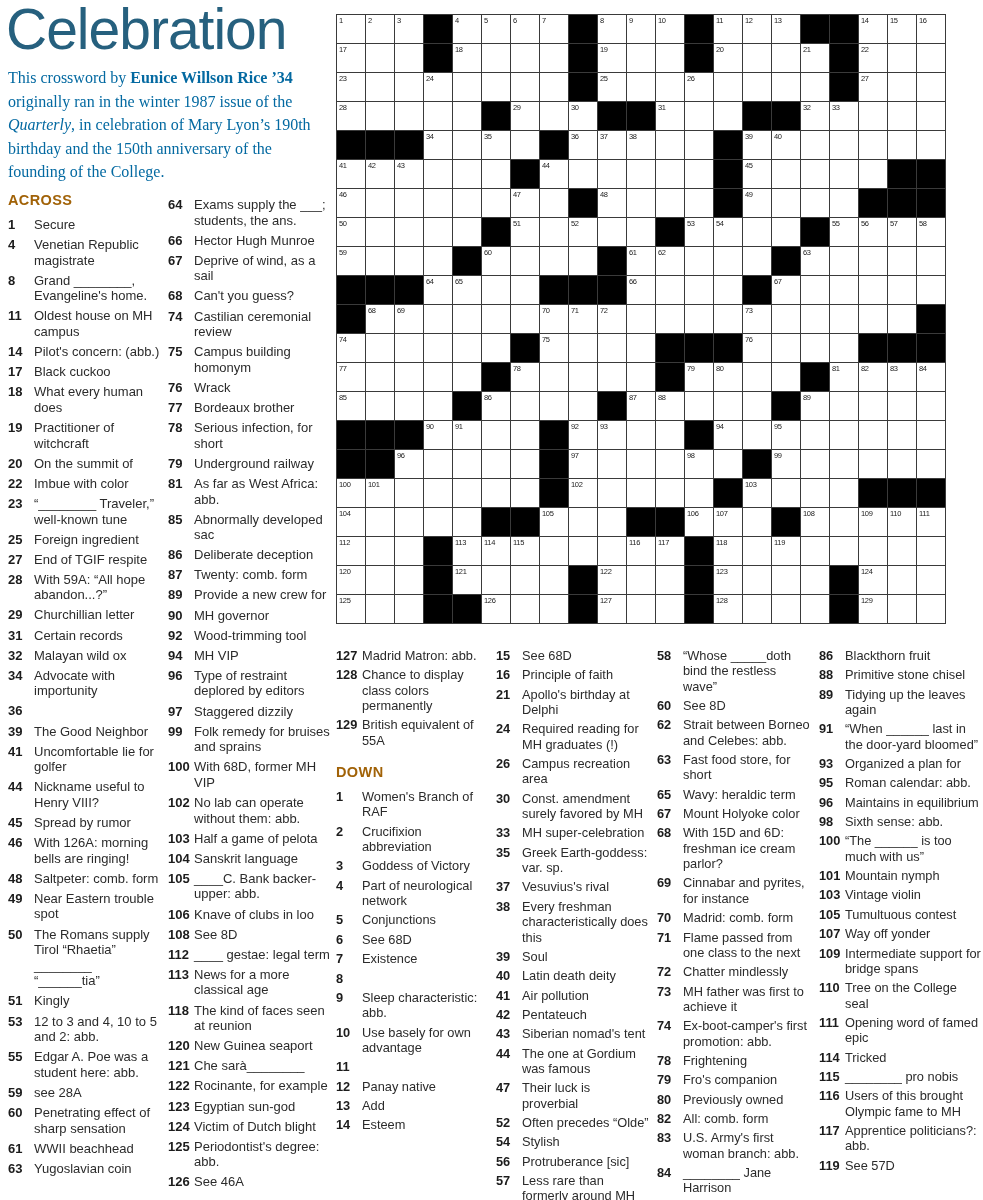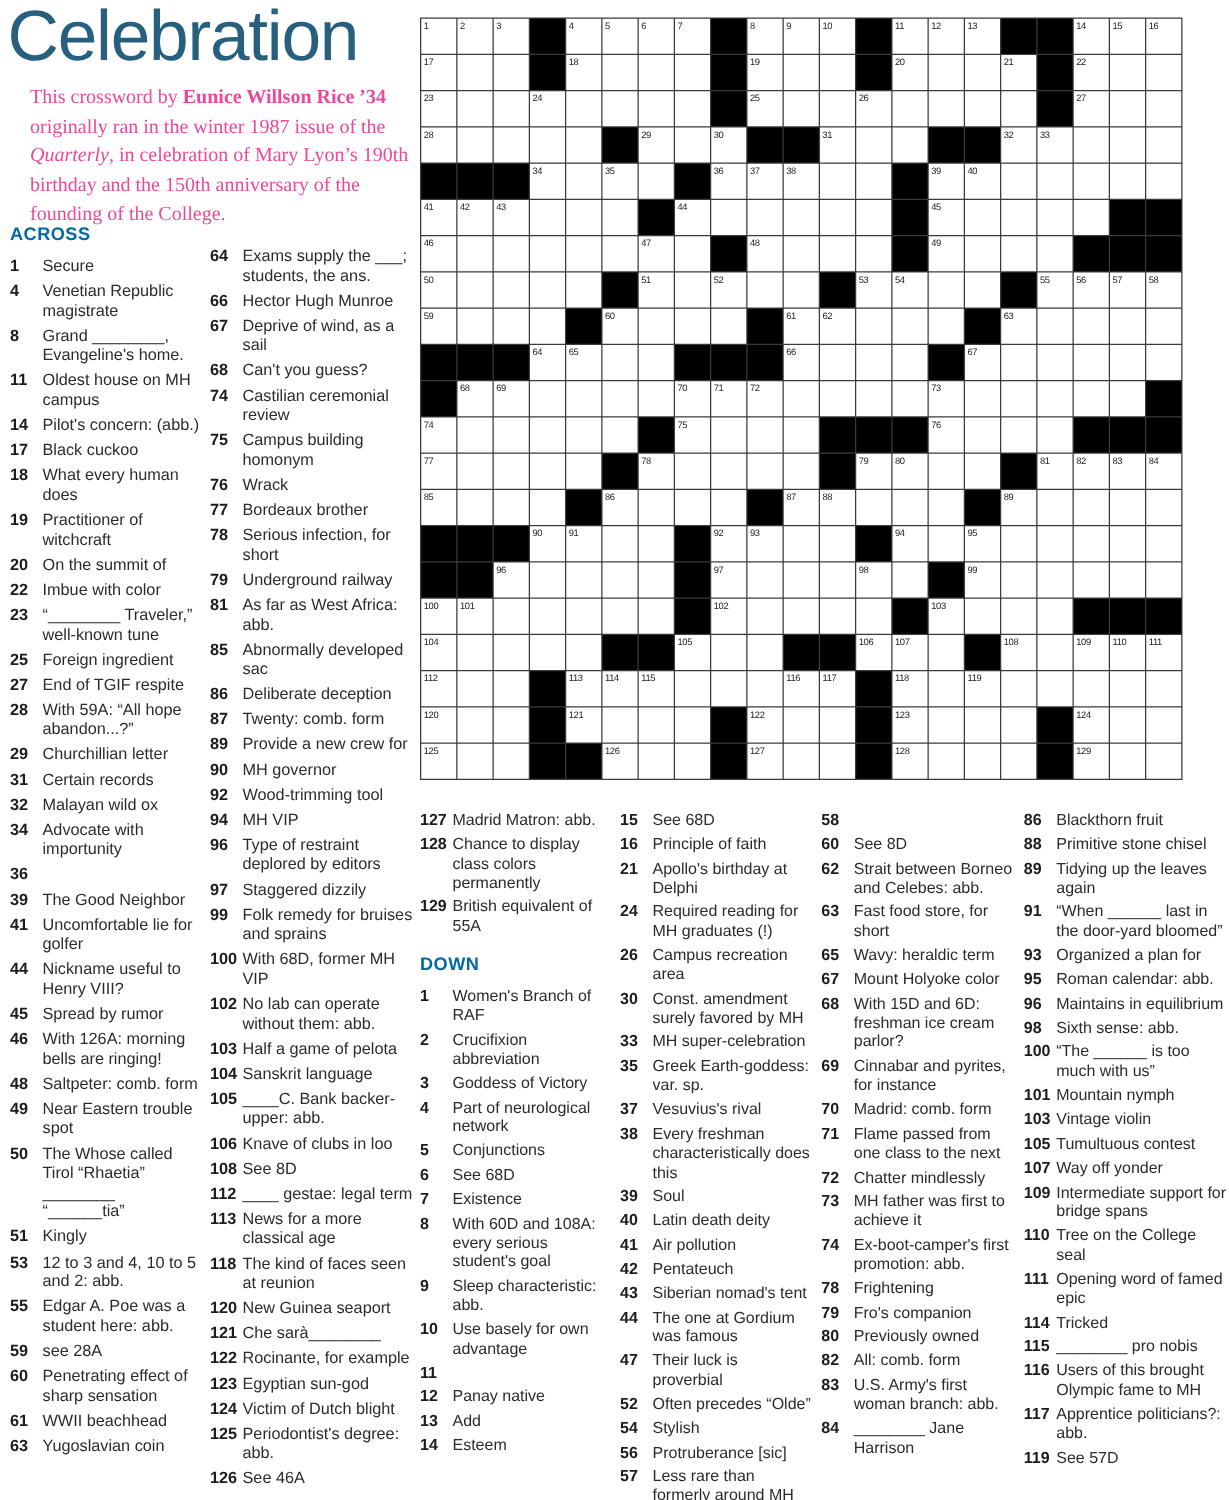--- a/index.html
+++ b/index.html
@@ -9,8 +9,8 @@
   
   #title{left:6px;top:-4px;font-size:57px;font-weight:400;letter-spacing:-1px;
          font-family:"Liberation Sans",sans-serif;}
-  #intro{left:24px;top:66px;width:316px;font-family:"Liberation Serif",serif;
-         font-size:16px;line-height:1.47;color:#ec4899;}
+  #intro{left:8px;top:66px;width:316px;font-family:"Liberation Serif",serif;
+         font-size:16px;line-height:1.47;color:#0369a1;}
   #intro i{font-style:italic;}
   #intro b{font-weight:bold;}
   

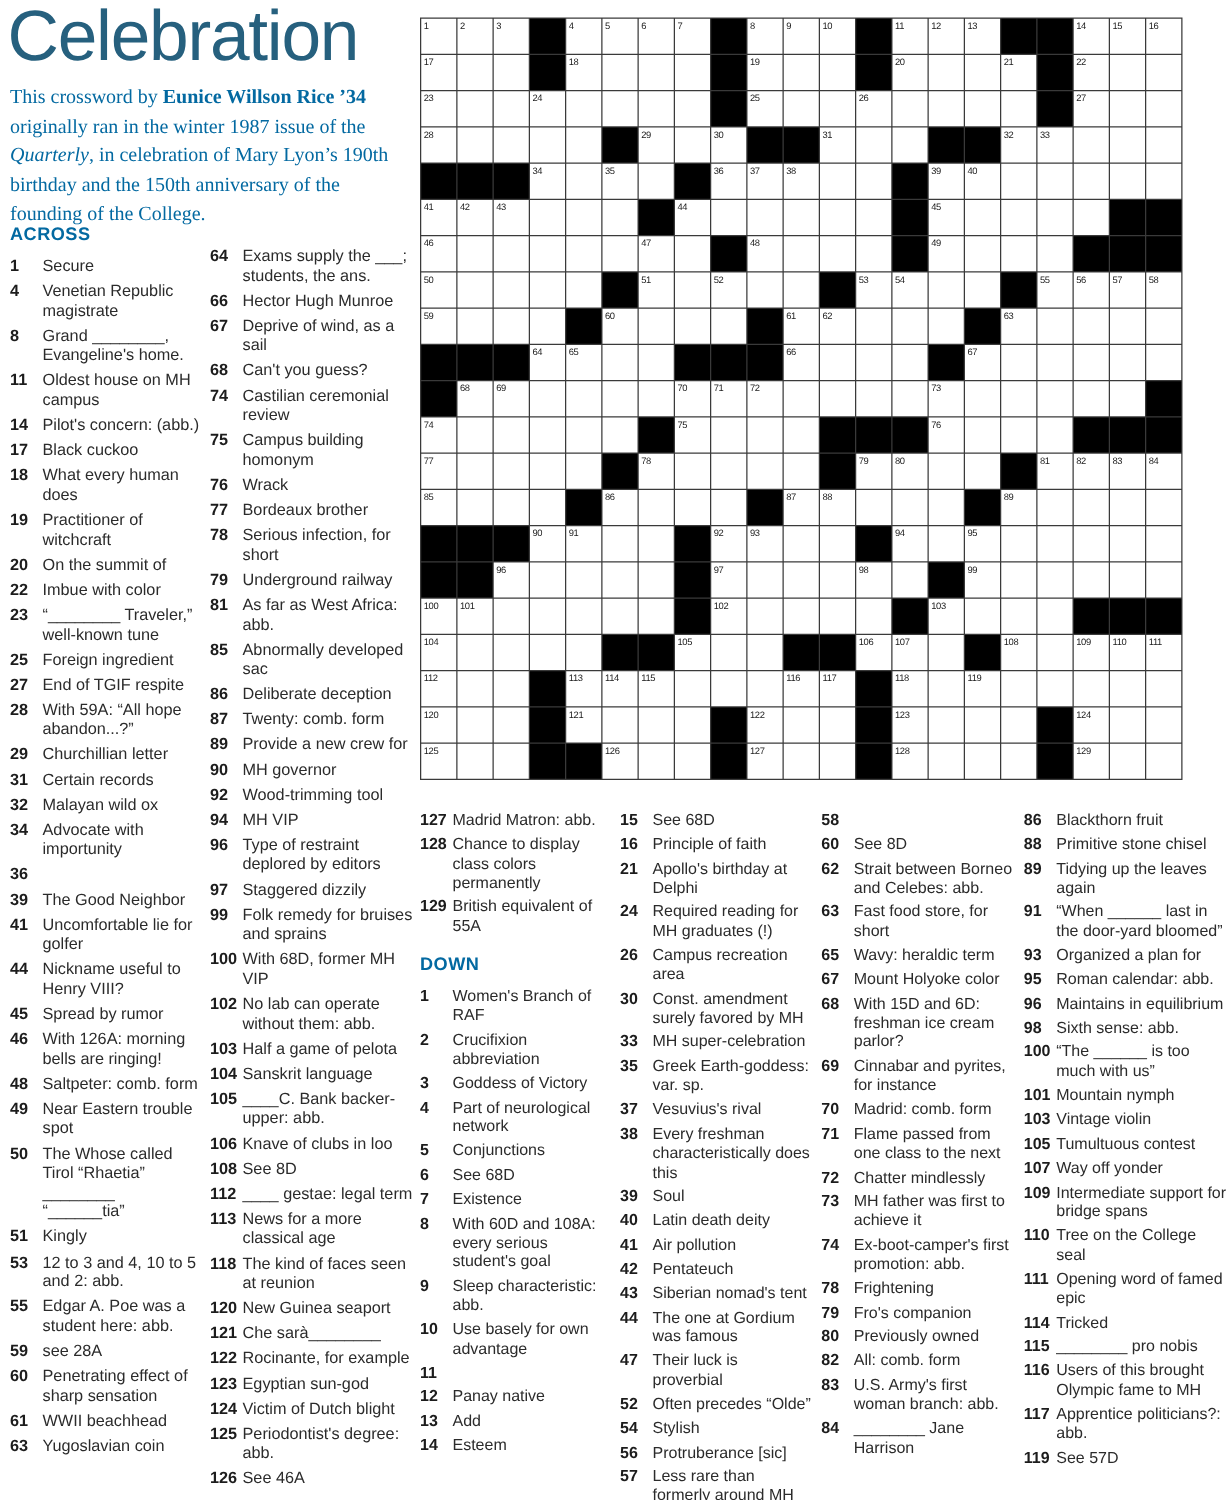--- a/index.html
+++ b/index.html
@@ -14,7 +14,7 @@
   #intro i{font-style:italic;}
   #intro b{font-weight:bold;}
   
-  .sec-head{font-size:14.5px;font-weight:bold;letter-spacing:.4px;color:#0369a1;margin:0 0 9px 0;}
+  .sec-head{font-size:14.5px;font-weight:bold;letter-spacing:.4px;color:#a16207;margin:12px 0 9px 0;}
   
   .cluecol{position:absolute;}
   .clue{display:flex;margin-bottom:4.5px;font-size:13px;line-height:1.2;color:#2b2b2b;}

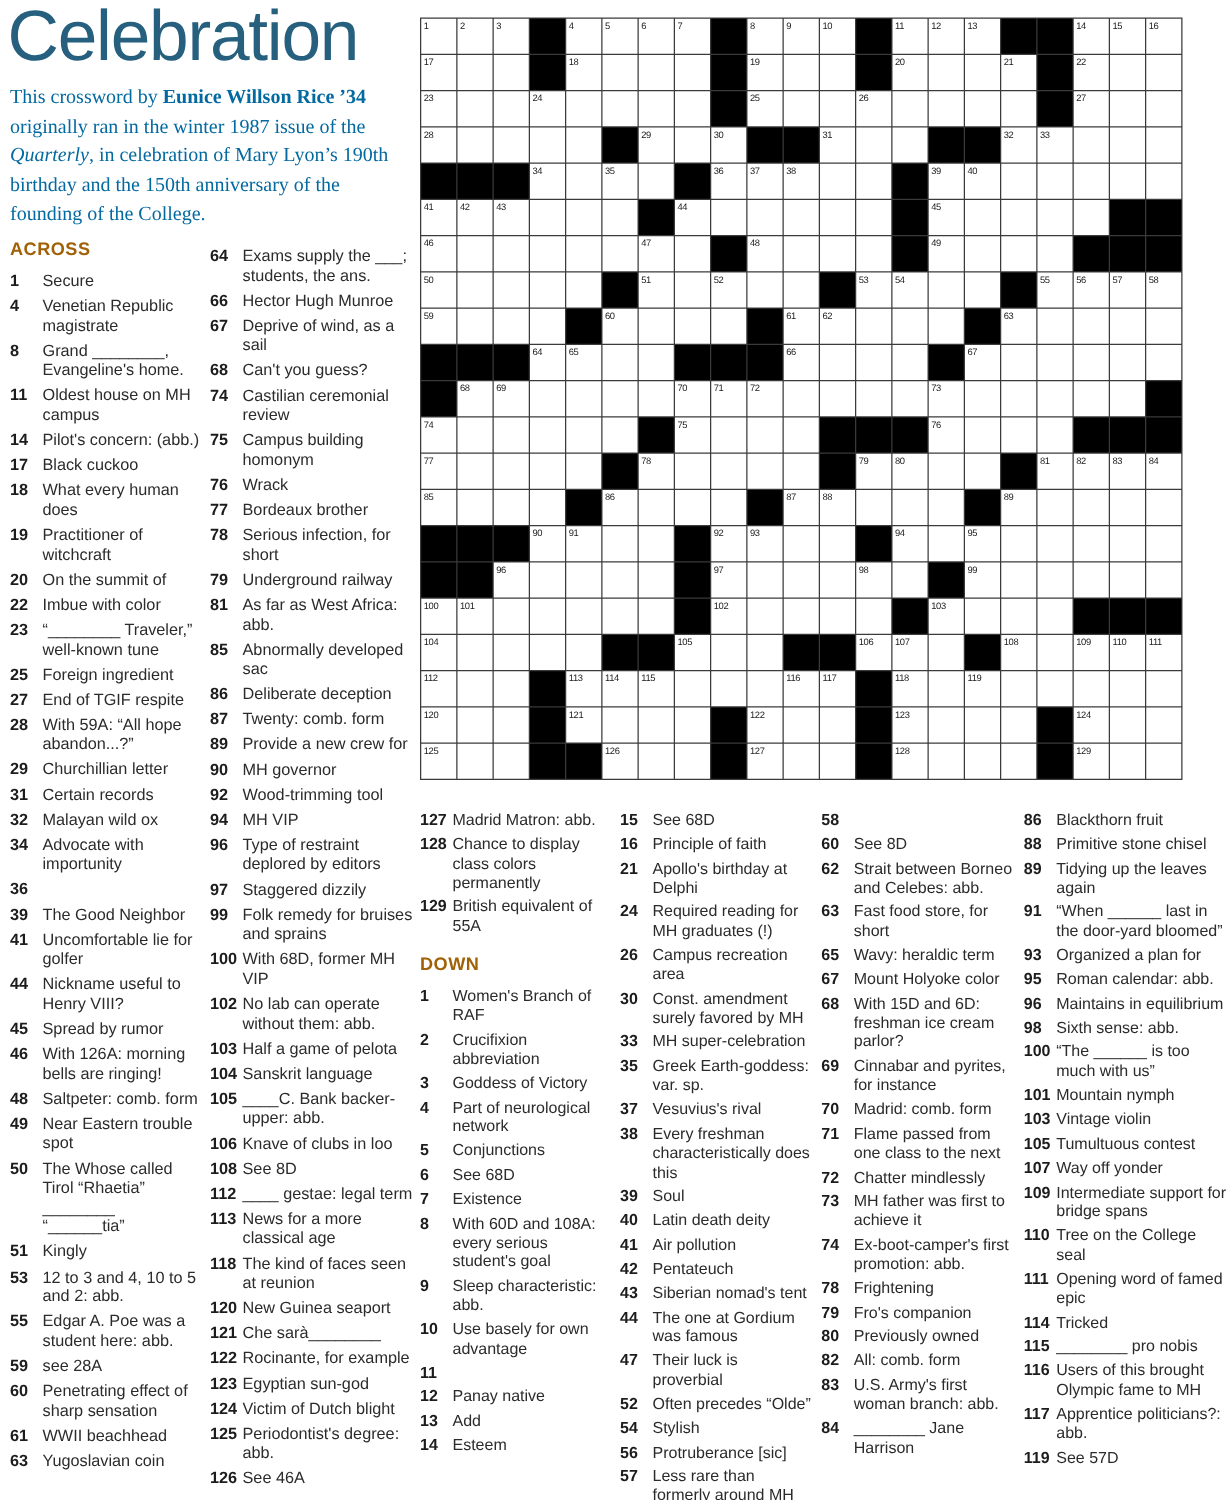--- a/index.html
+++ b/index.html
@@ -1201,6 +1201,7 @@
   <div>
       <div class="clue">
         <span class="n">58</span>
+        <span class="t">“Whose _____doth bind the restless wave”</span>
       </div>
       <div class="clue">
         <span class="n">60</span>

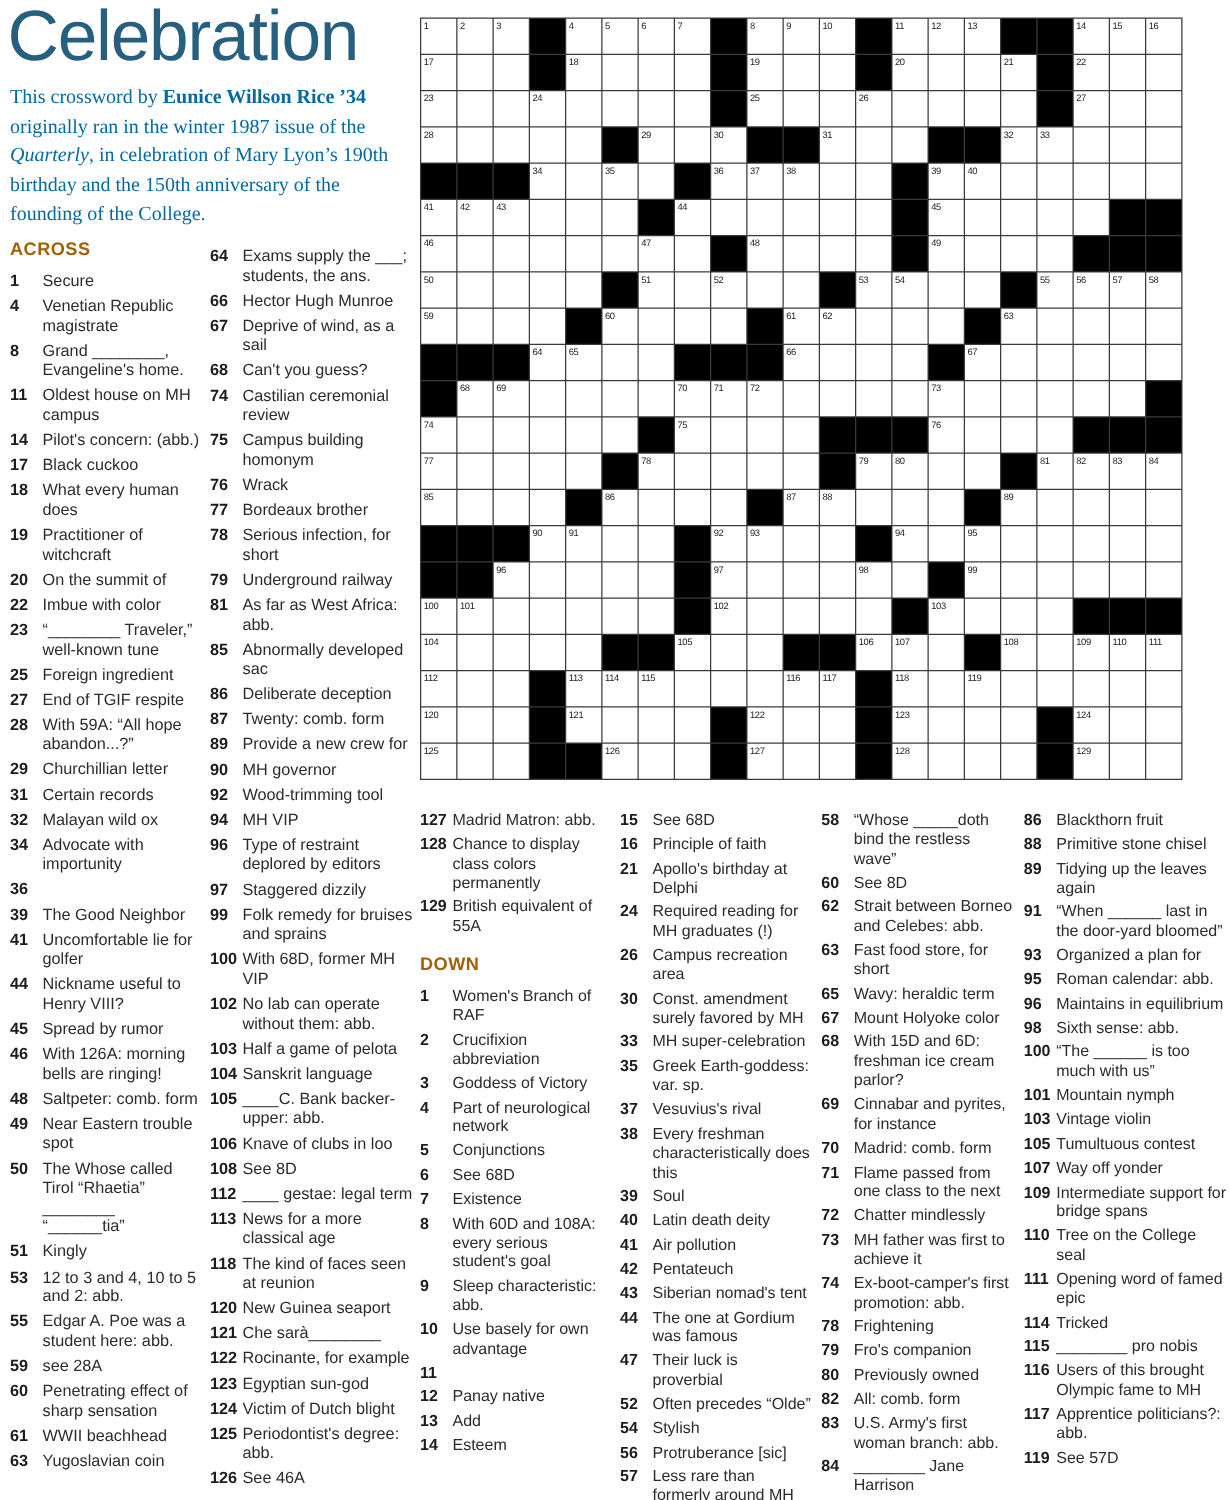--- a/index.html
+++ b/index.html
@@ -846,7 +846,7 @@
       </div>
       <div class="clue">
         <span class="n">50</span>
-        <span class="t">The Whose called Tirol “Rhaetia” ________ “______tia”</span>
+        <span class="t">The Romans supply Tirol “Rhaetia” ________ “______tia”</span>
       </div>
       <div class="clue">
         <span class="n">51</span>

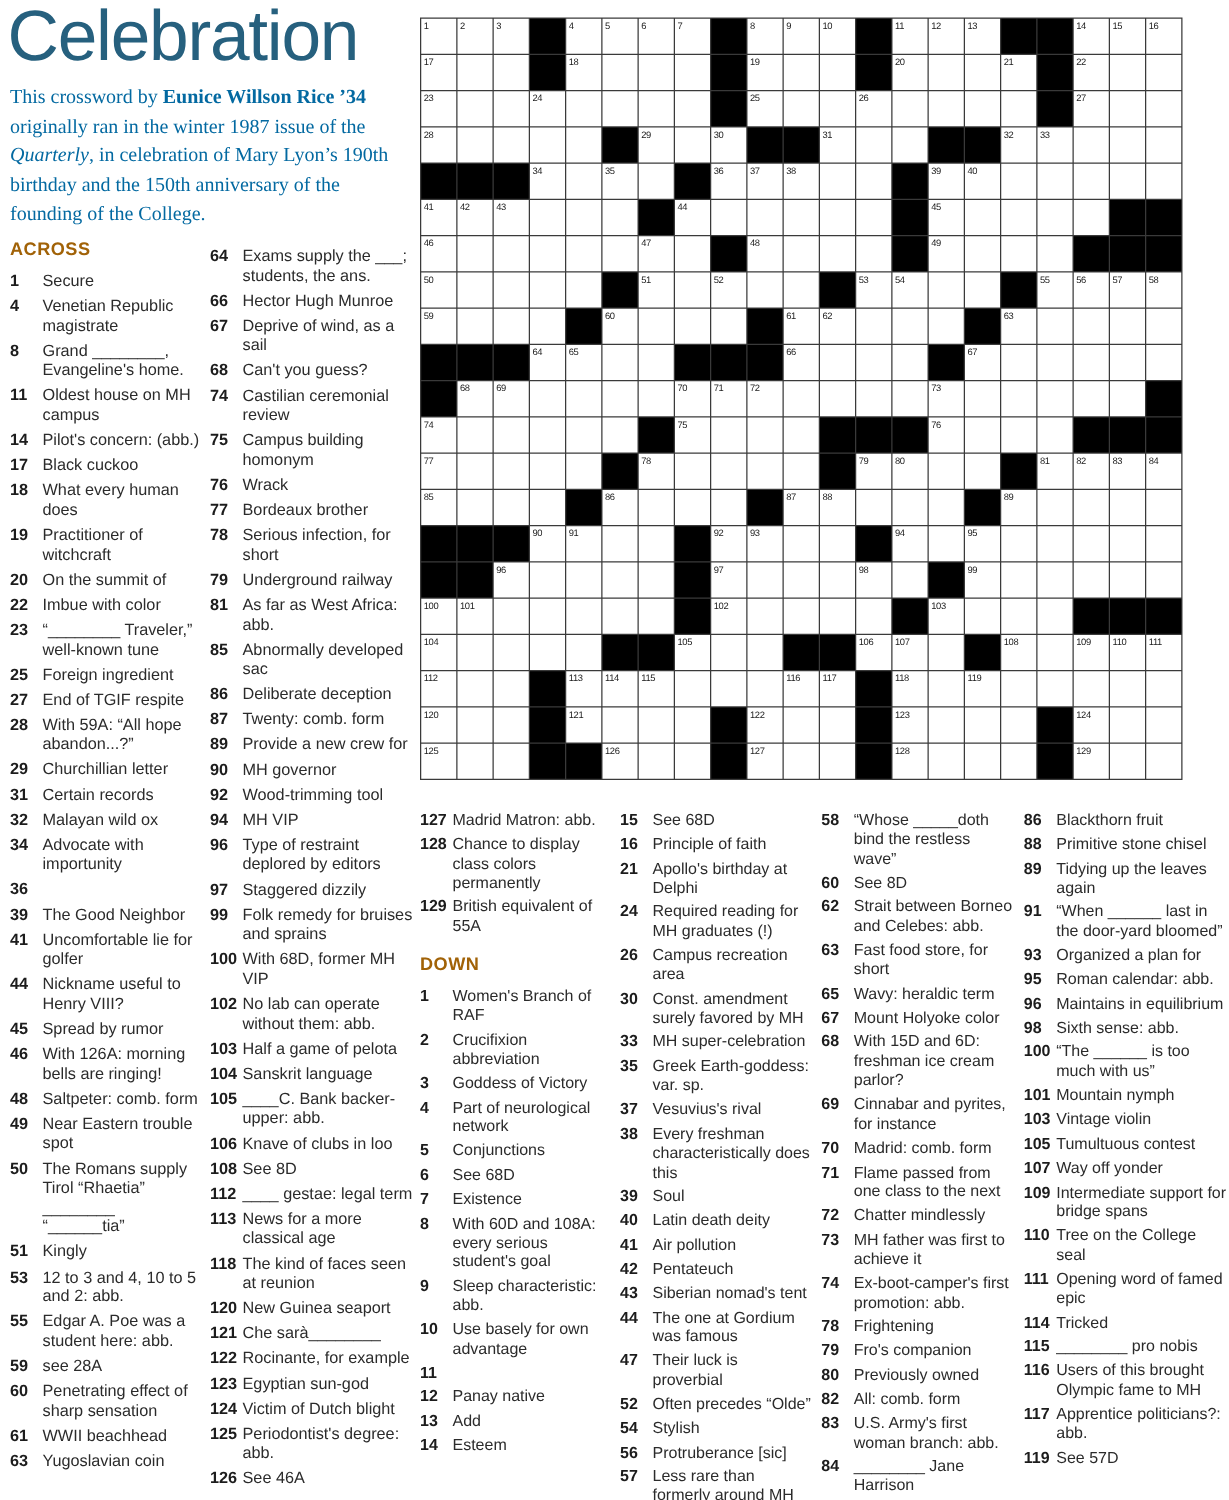--- a/index.html
+++ b/index.html
@@ -1082,7 +1082,6 @@
       </div>
       <div class="clue">
         <span class="n">8</span>
-        <span class="t">With 60D and 108A: every serious student's goal</span>
       </div>
       <div class="clue">
         <span class="n">9</span>

